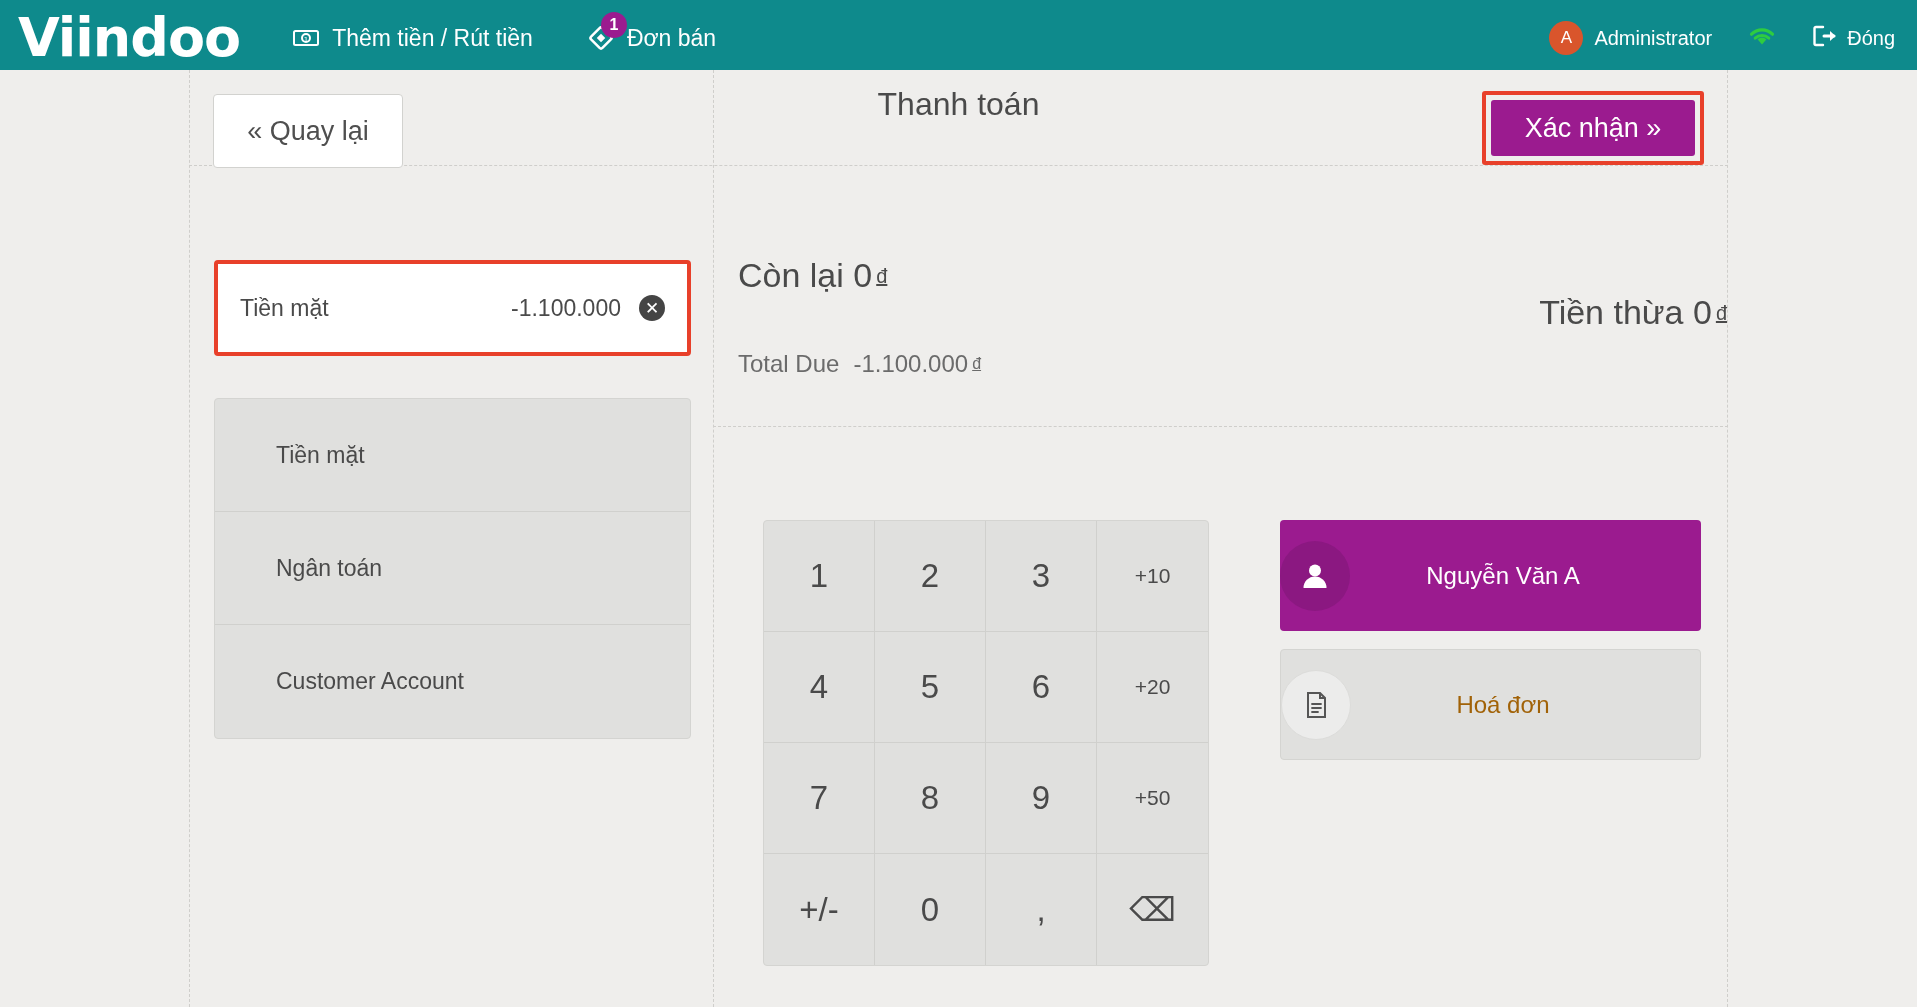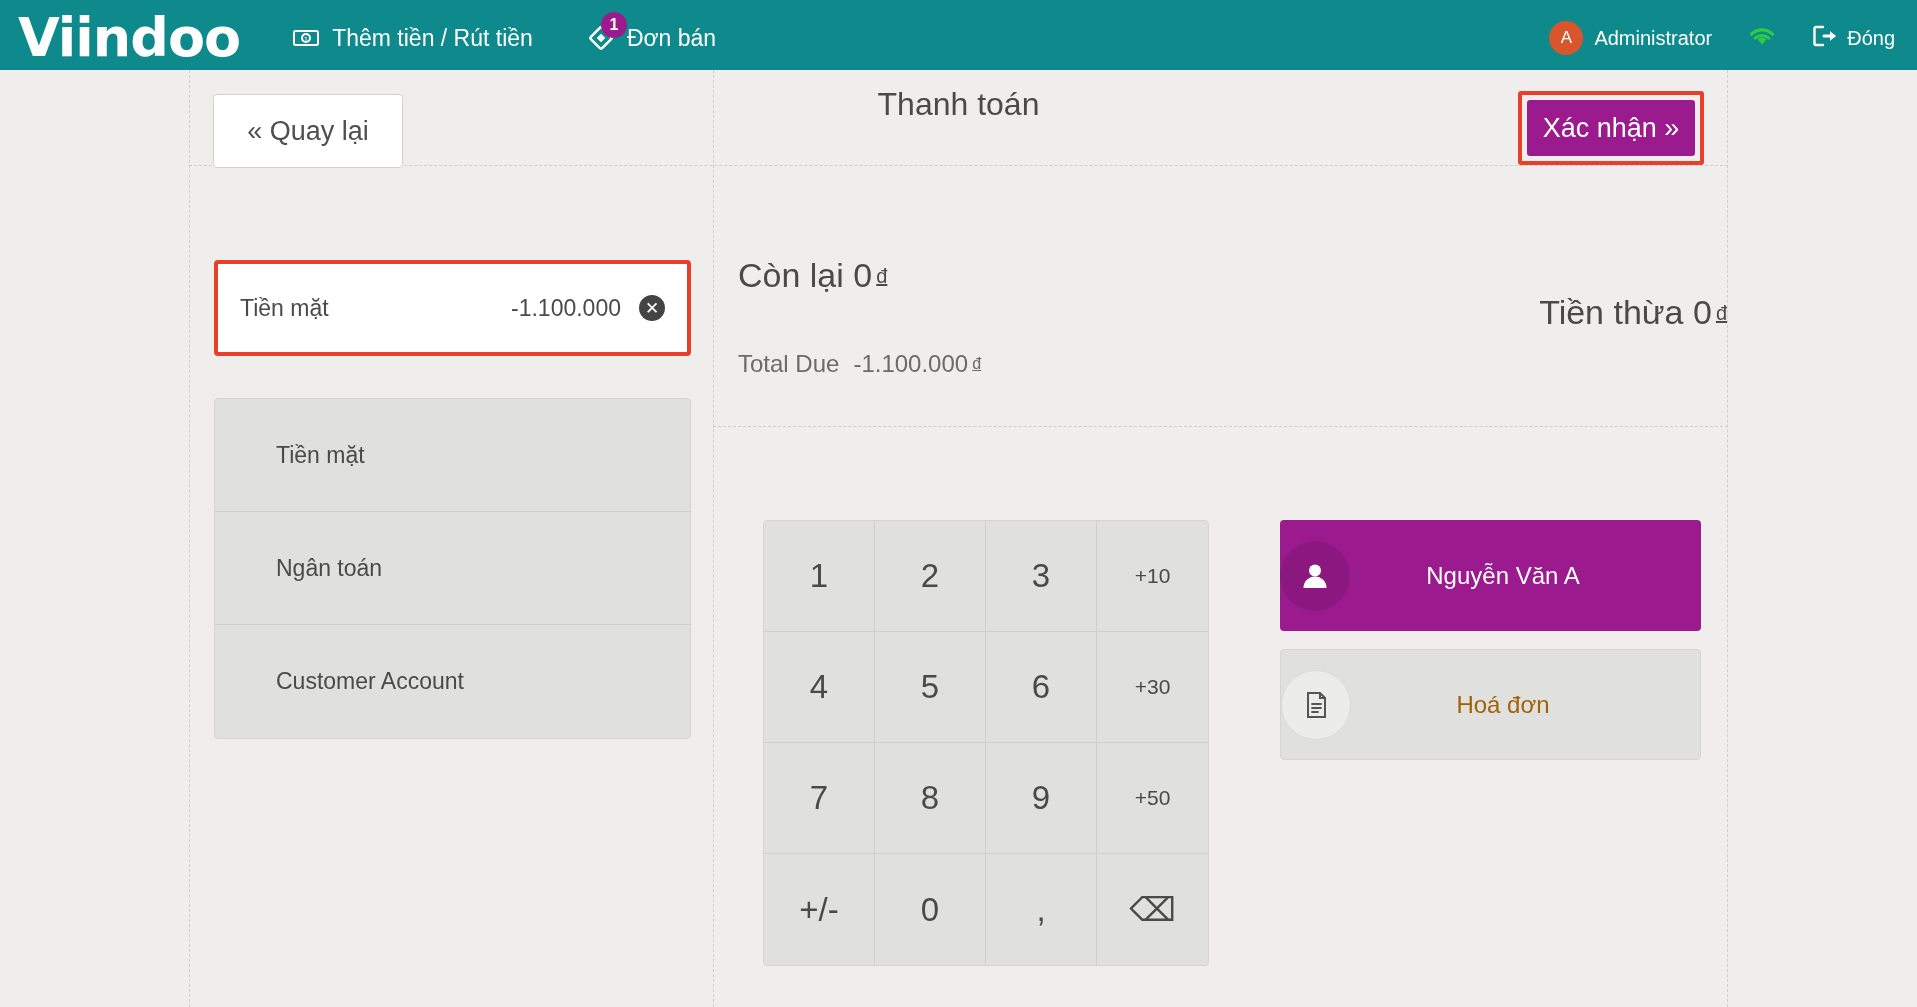--- a/index.html
+++ b/index.html
@@ -133,7 +133,7 @@
     border-radius: 3px;
   }
   .confirm-btn {
-    width: 168px; height: 56px;
+    width: 204px; height: 56px;
     background: #9b1b8f;
     color: #fff;
     font-size: 27px;

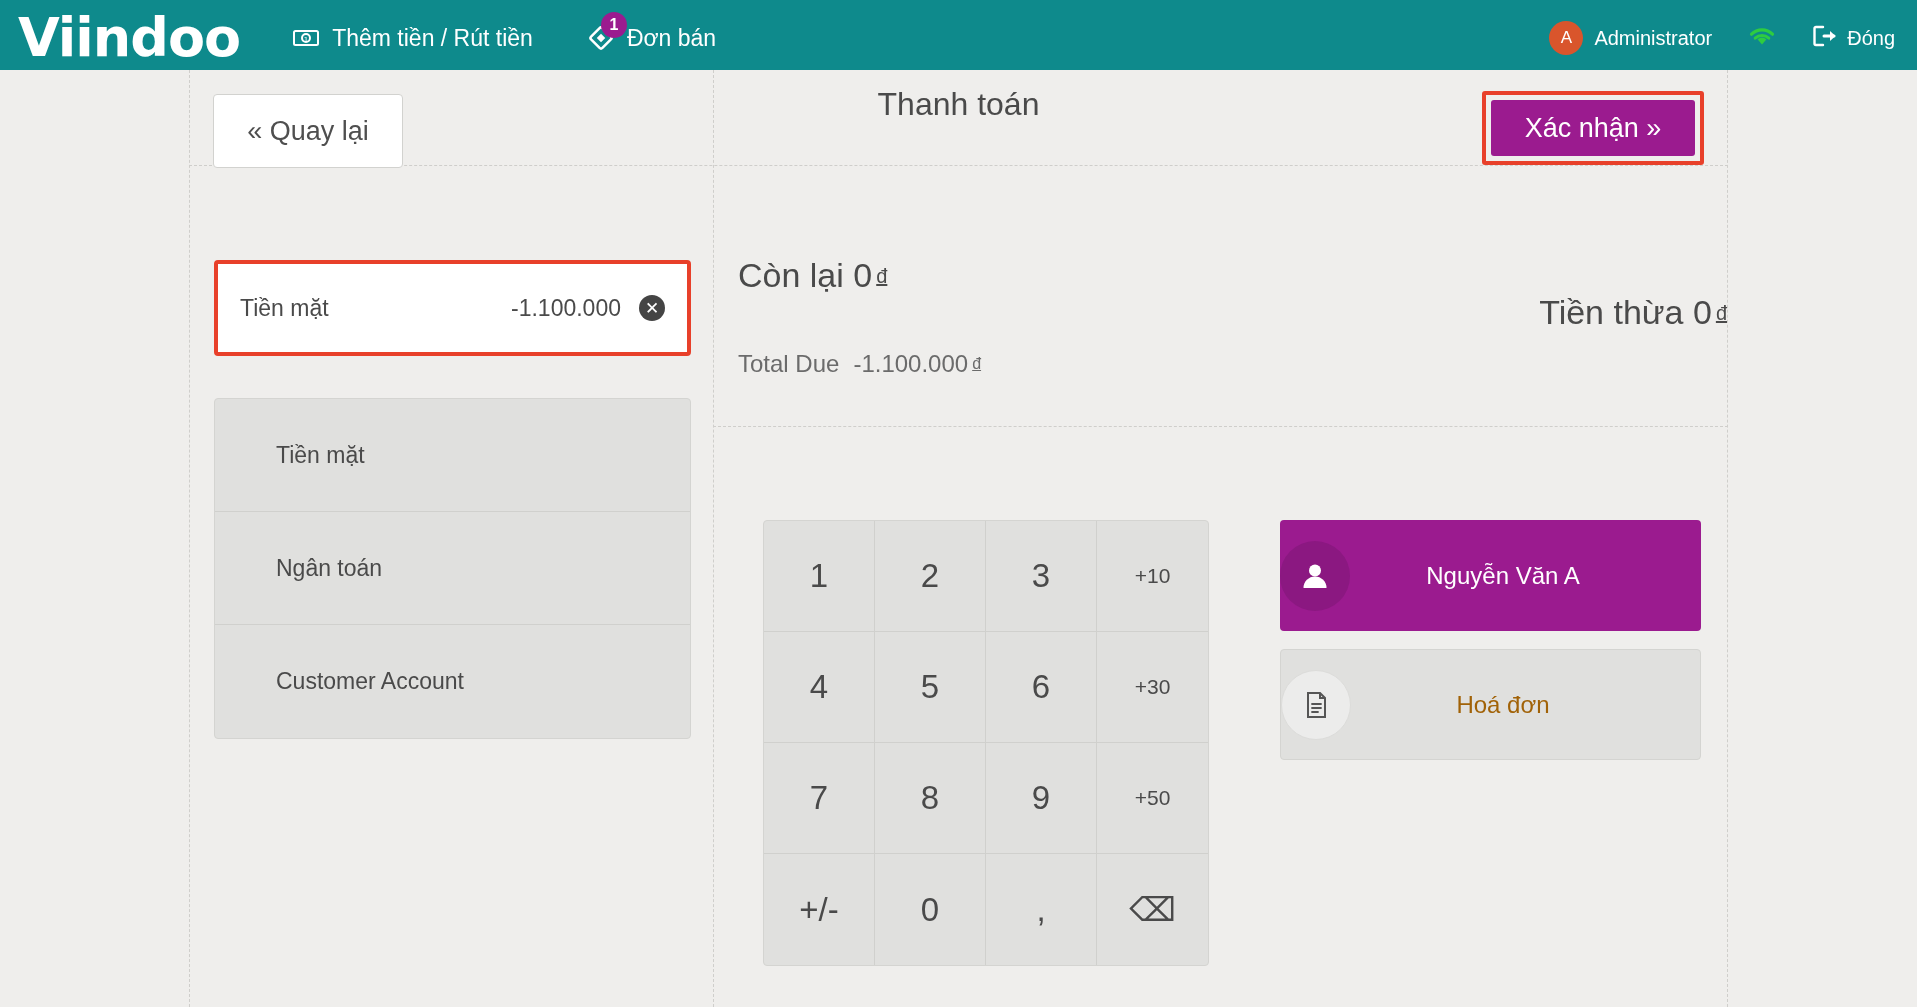--- a/index.html
+++ b/index.html
@@ -405,7 +405,7 @@
     <div class="key">4</div>
     <div class="key">5</div>
     <div class="key">6</div>
-    <div class="key small">+30</div>
+    <div class="key small">+20</div>
 
     <div class="key">7</div>
     <div class="key">8</div>

